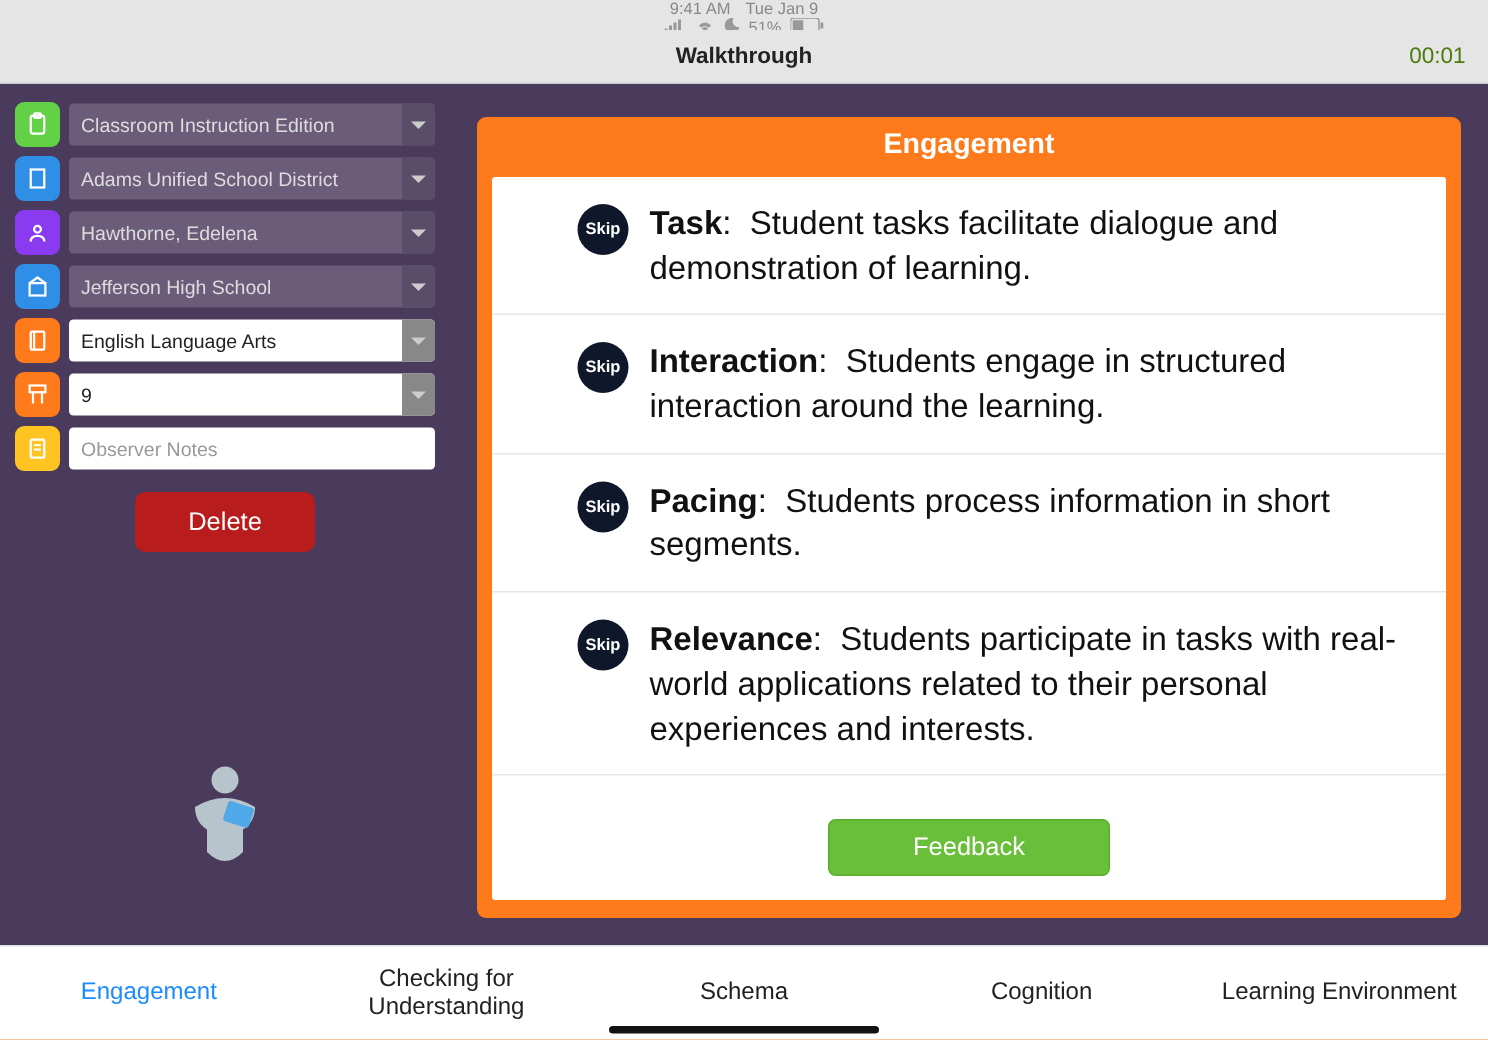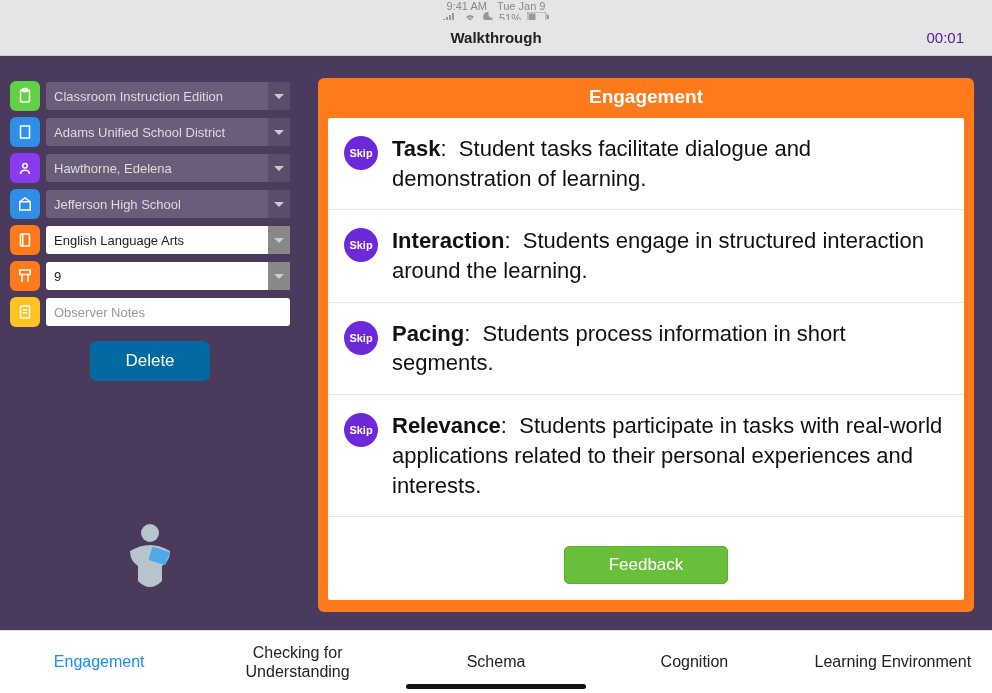--- a/index.html
+++ b/index.html
@@ -42,9 +42,9 @@
   }
   .header-timer {
     margin-left: auto;
-    padding-right: 28px;
+    padding-right: 15px;
     font-size: 15px;
-    color: #4c1d95;
+    color: #4d7c0f;
   }
   .content {
     display: flex;

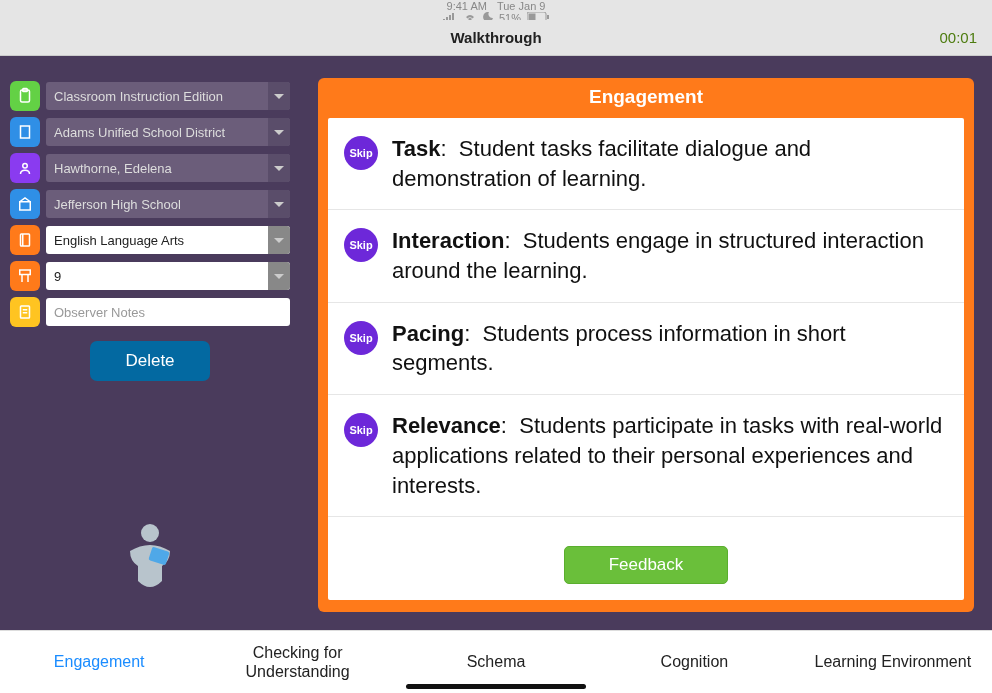--- a/index.html
+++ b/index.html
@@ -53,7 +53,7 @@
   }
   .sidebar {
     width: 300px;
-    padding: 25px 10px;
+    padding: 12px 10px;
   }
   .select-row {
     display: flex;

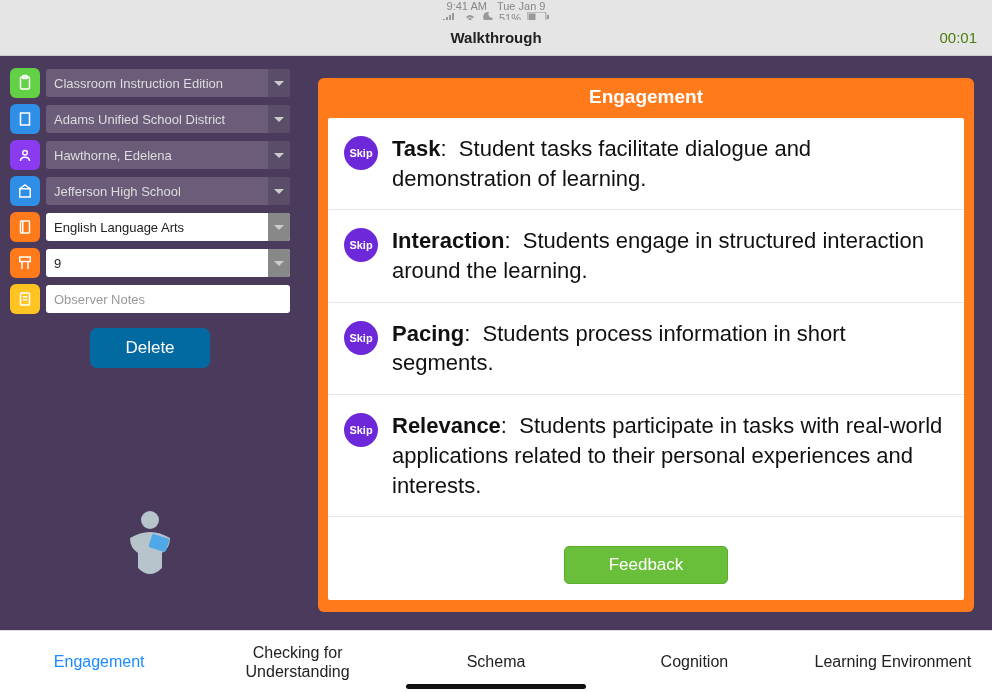--- a/index.html
+++ b/index.html
@@ -165,7 +165,7 @@
     width: 34px;
     height: 34px;
     border-radius: 50%;
-    background: #6d28d9;
+    background: #0f172a;
     color: #fff;
     font-size: 11px;
     font-weight: 700;
@@ -175,6 +175,7 @@
     flex-shrink: 0;
     border: none;
     margin-top: 2px;
+    margin-left: 41px;
   }
   .criteria-text {
     font-size: 22px;

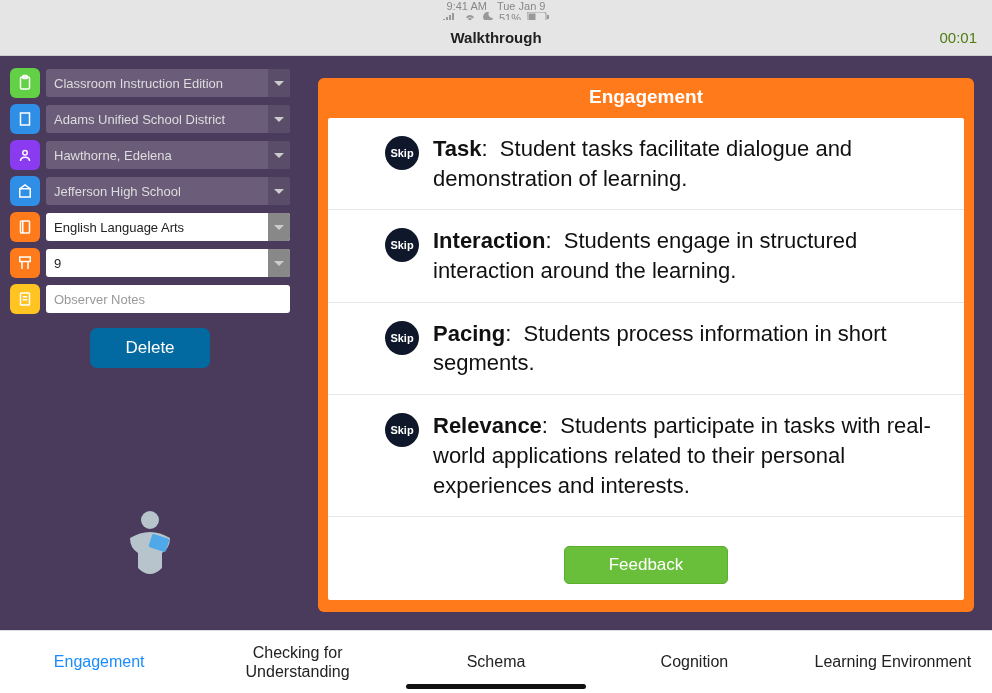--- a/index.html
+++ b/index.html
@@ -114,7 +114,7 @@
     margin: 14px auto 0;
     width: 120px;
     height: 40px;
-    background: #0369a1;
+    background: #b91c1c;
     border: none;
     border-radius: 7px;
     color: #fff;

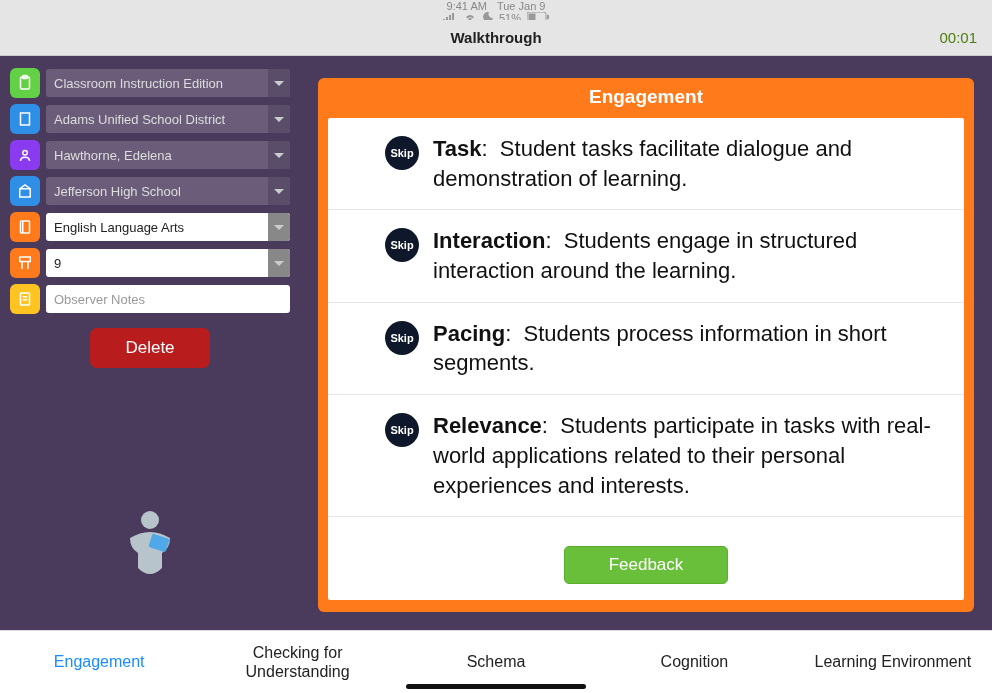--- a/index.html
+++ b/index.html
@@ -185,7 +185,7 @@
   .criteria-text b { font-weight: 700; }
   .feedback-btn {
     display: block;
-    width: 164px;
+    width: 188px;
     height: 38px;
     background: #6abf3a;
     border: 1px solid #5aae2e;

